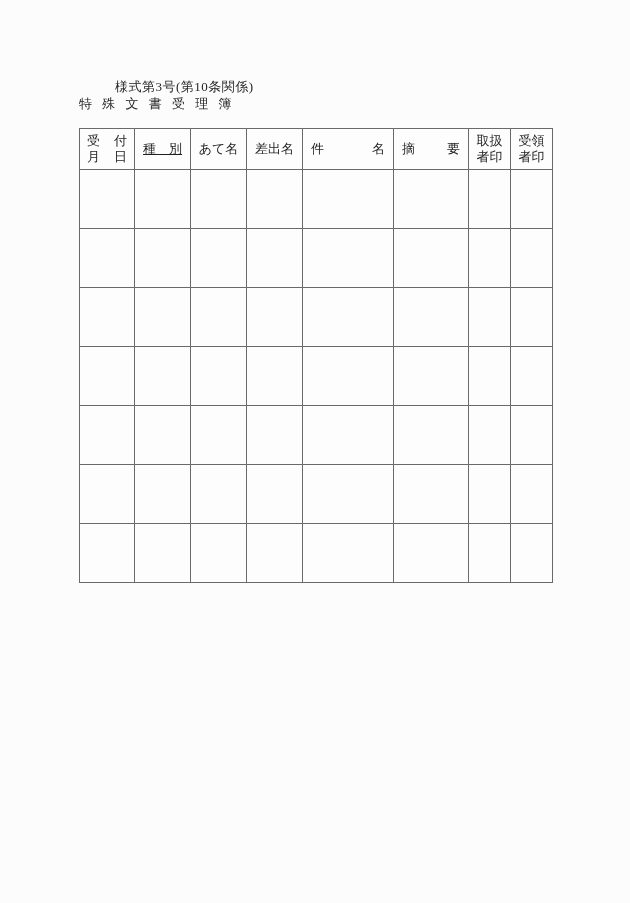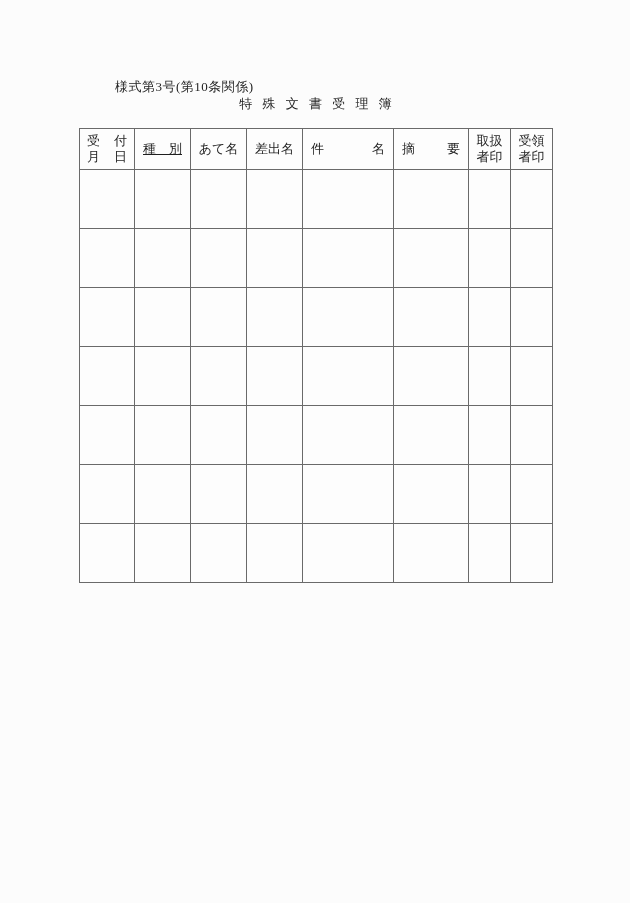--- a/index.html
+++ b/index.html
@@ -30,7 +30,7 @@
     left: 79px;
     top: 96px;
     width: 473px;
-    text-align: center;
+    text-align: left;
     font-size: 13px;
     line-height: 16px;
     word-spacing: 7px;

